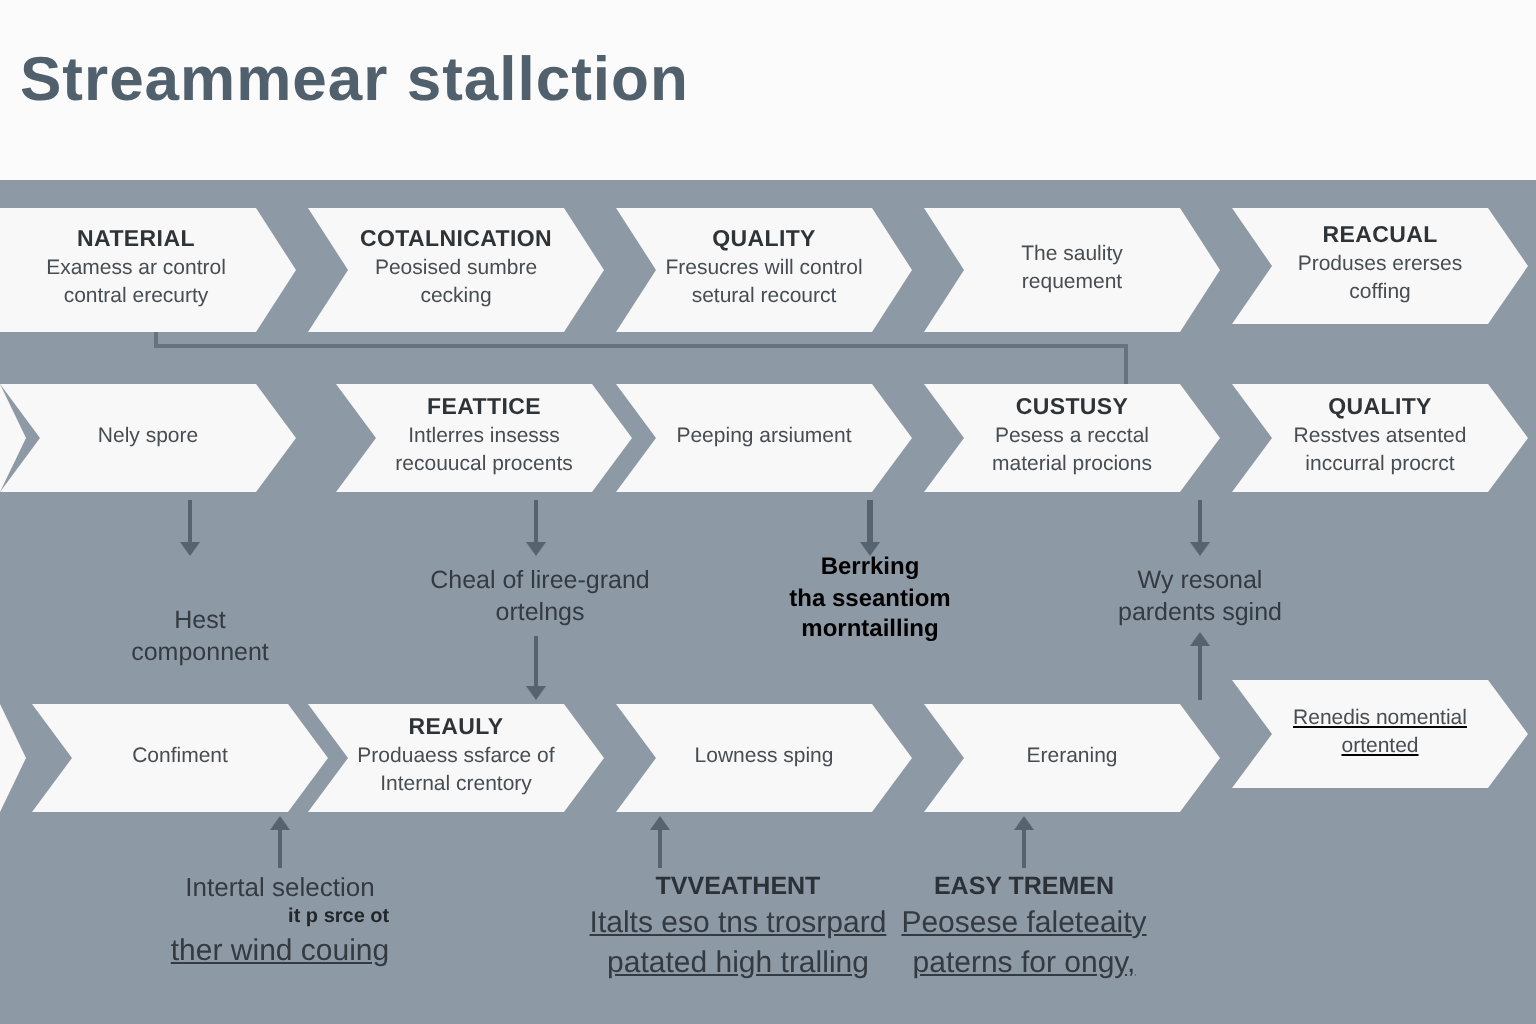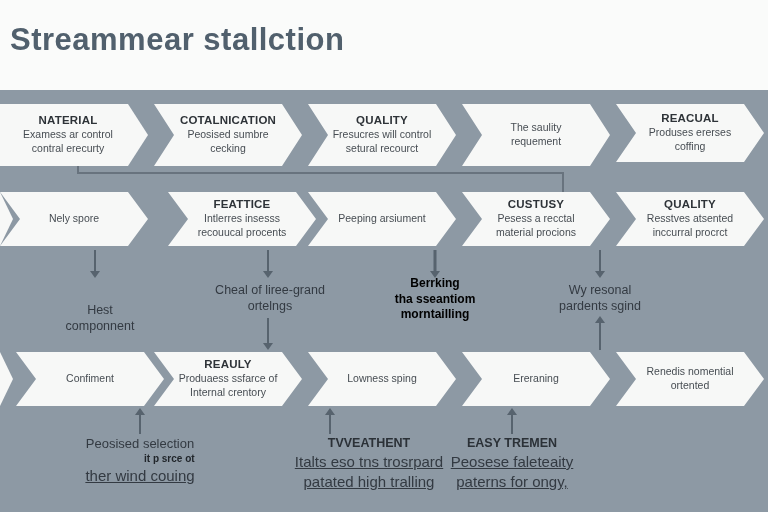--- a/index.html
+++ b/index.html
@@ -137,7 +137,7 @@
 
     <div class="chev-sub">Ereraning</div>
   </div>
-  <div class="chev notch" style="left:616px;top:352px;width:148px;height:54px;">
+  <div class="chev notch" style="left:616px;top:340px;width:148px;height:54px;text-decoration:underline;">
 
     <div class="chev-sub">Renedis nomential ortented</div>
   </div>

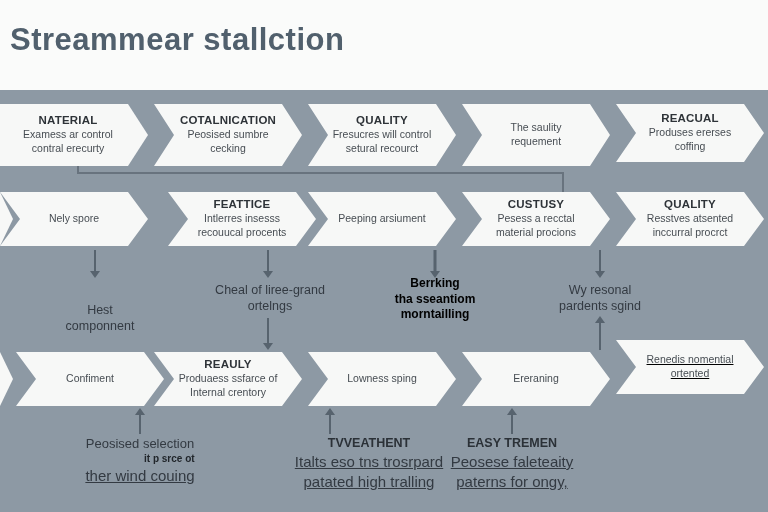--- a/index.html
+++ b/index.html
@@ -147,7 +147,7 @@
   <div class="varrow up" style="left:512px;top:408px;height:26px;"></div>
 
   <div class="blabel" style="left:140px;top:436px;">
-    <div class="bl-line lg">Peosised selection</div>
+    <div class="bl-line lg">Intertal selection</div>
     <div class="bl-line sm">it p srce ot</div>
     <div class="bl-line md">ther wind couing</div>
   </div>

